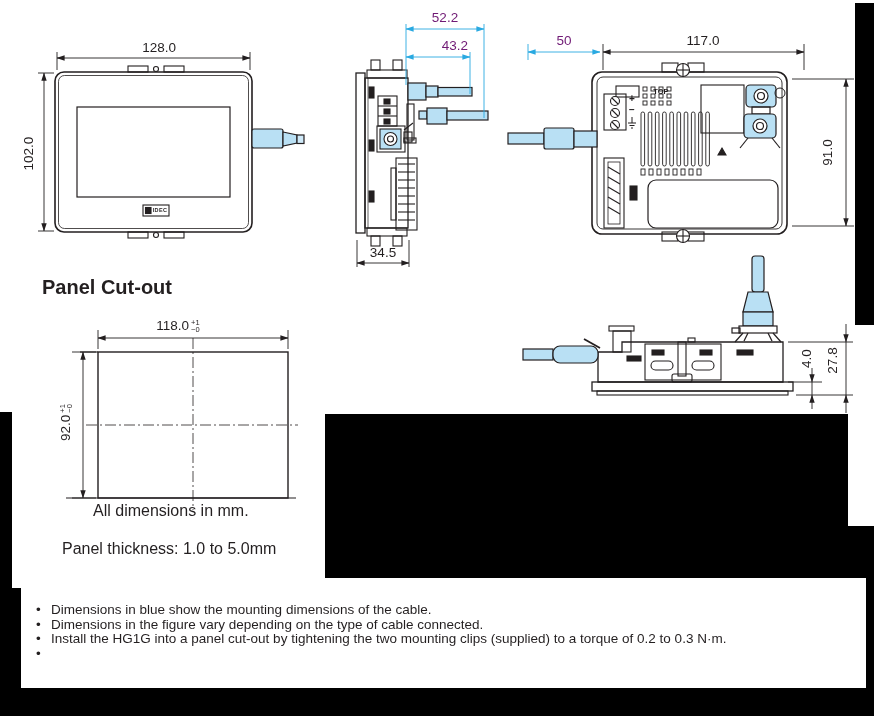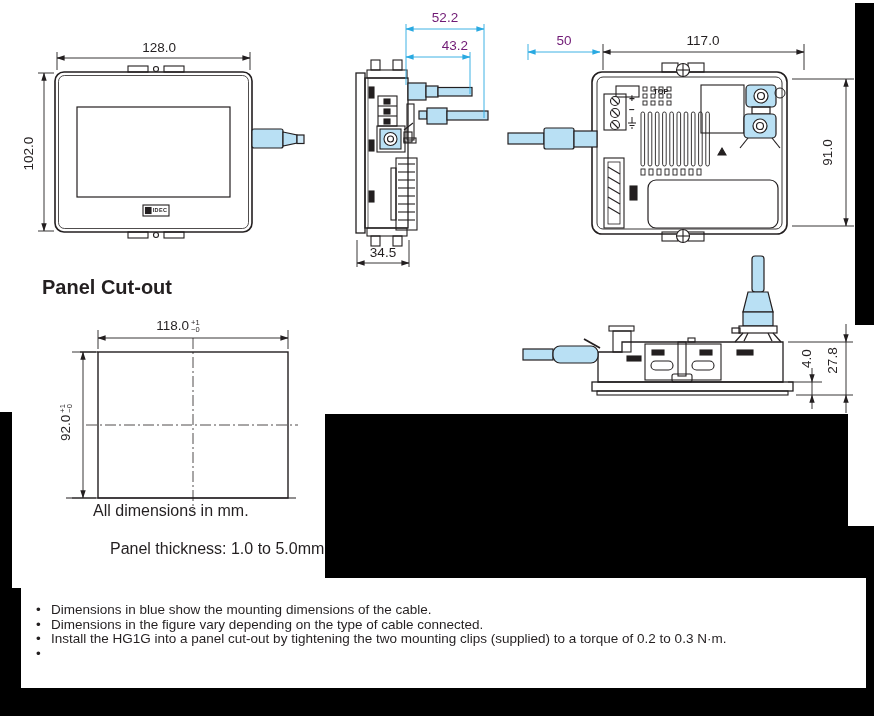--- a/index.html
+++ b/index.html
@@ -362,7 +362,7 @@
   </div>
 
   <div class="note" style="left:57px;top:502px;margin-left:36px;">All dimensions in mm.</div>
-  <div class="note" style="left:62px;top:540px;margin-left:48px;">Panel thickness: 1.0 to 5.0mm</div>
+  <div class="note" style="left:62px;top:540px;">Panel thickness: 1.0 to 5.0mm</div>
 
   <div class="tinytext" style="left:650px;top:86.5px;width:22px;font-size:7.5px;text-align:center;">TOP</div>
   <div class="tinytext" style="left:629px;top:94px;font-size:10px;line-height:10px;">+</div>

